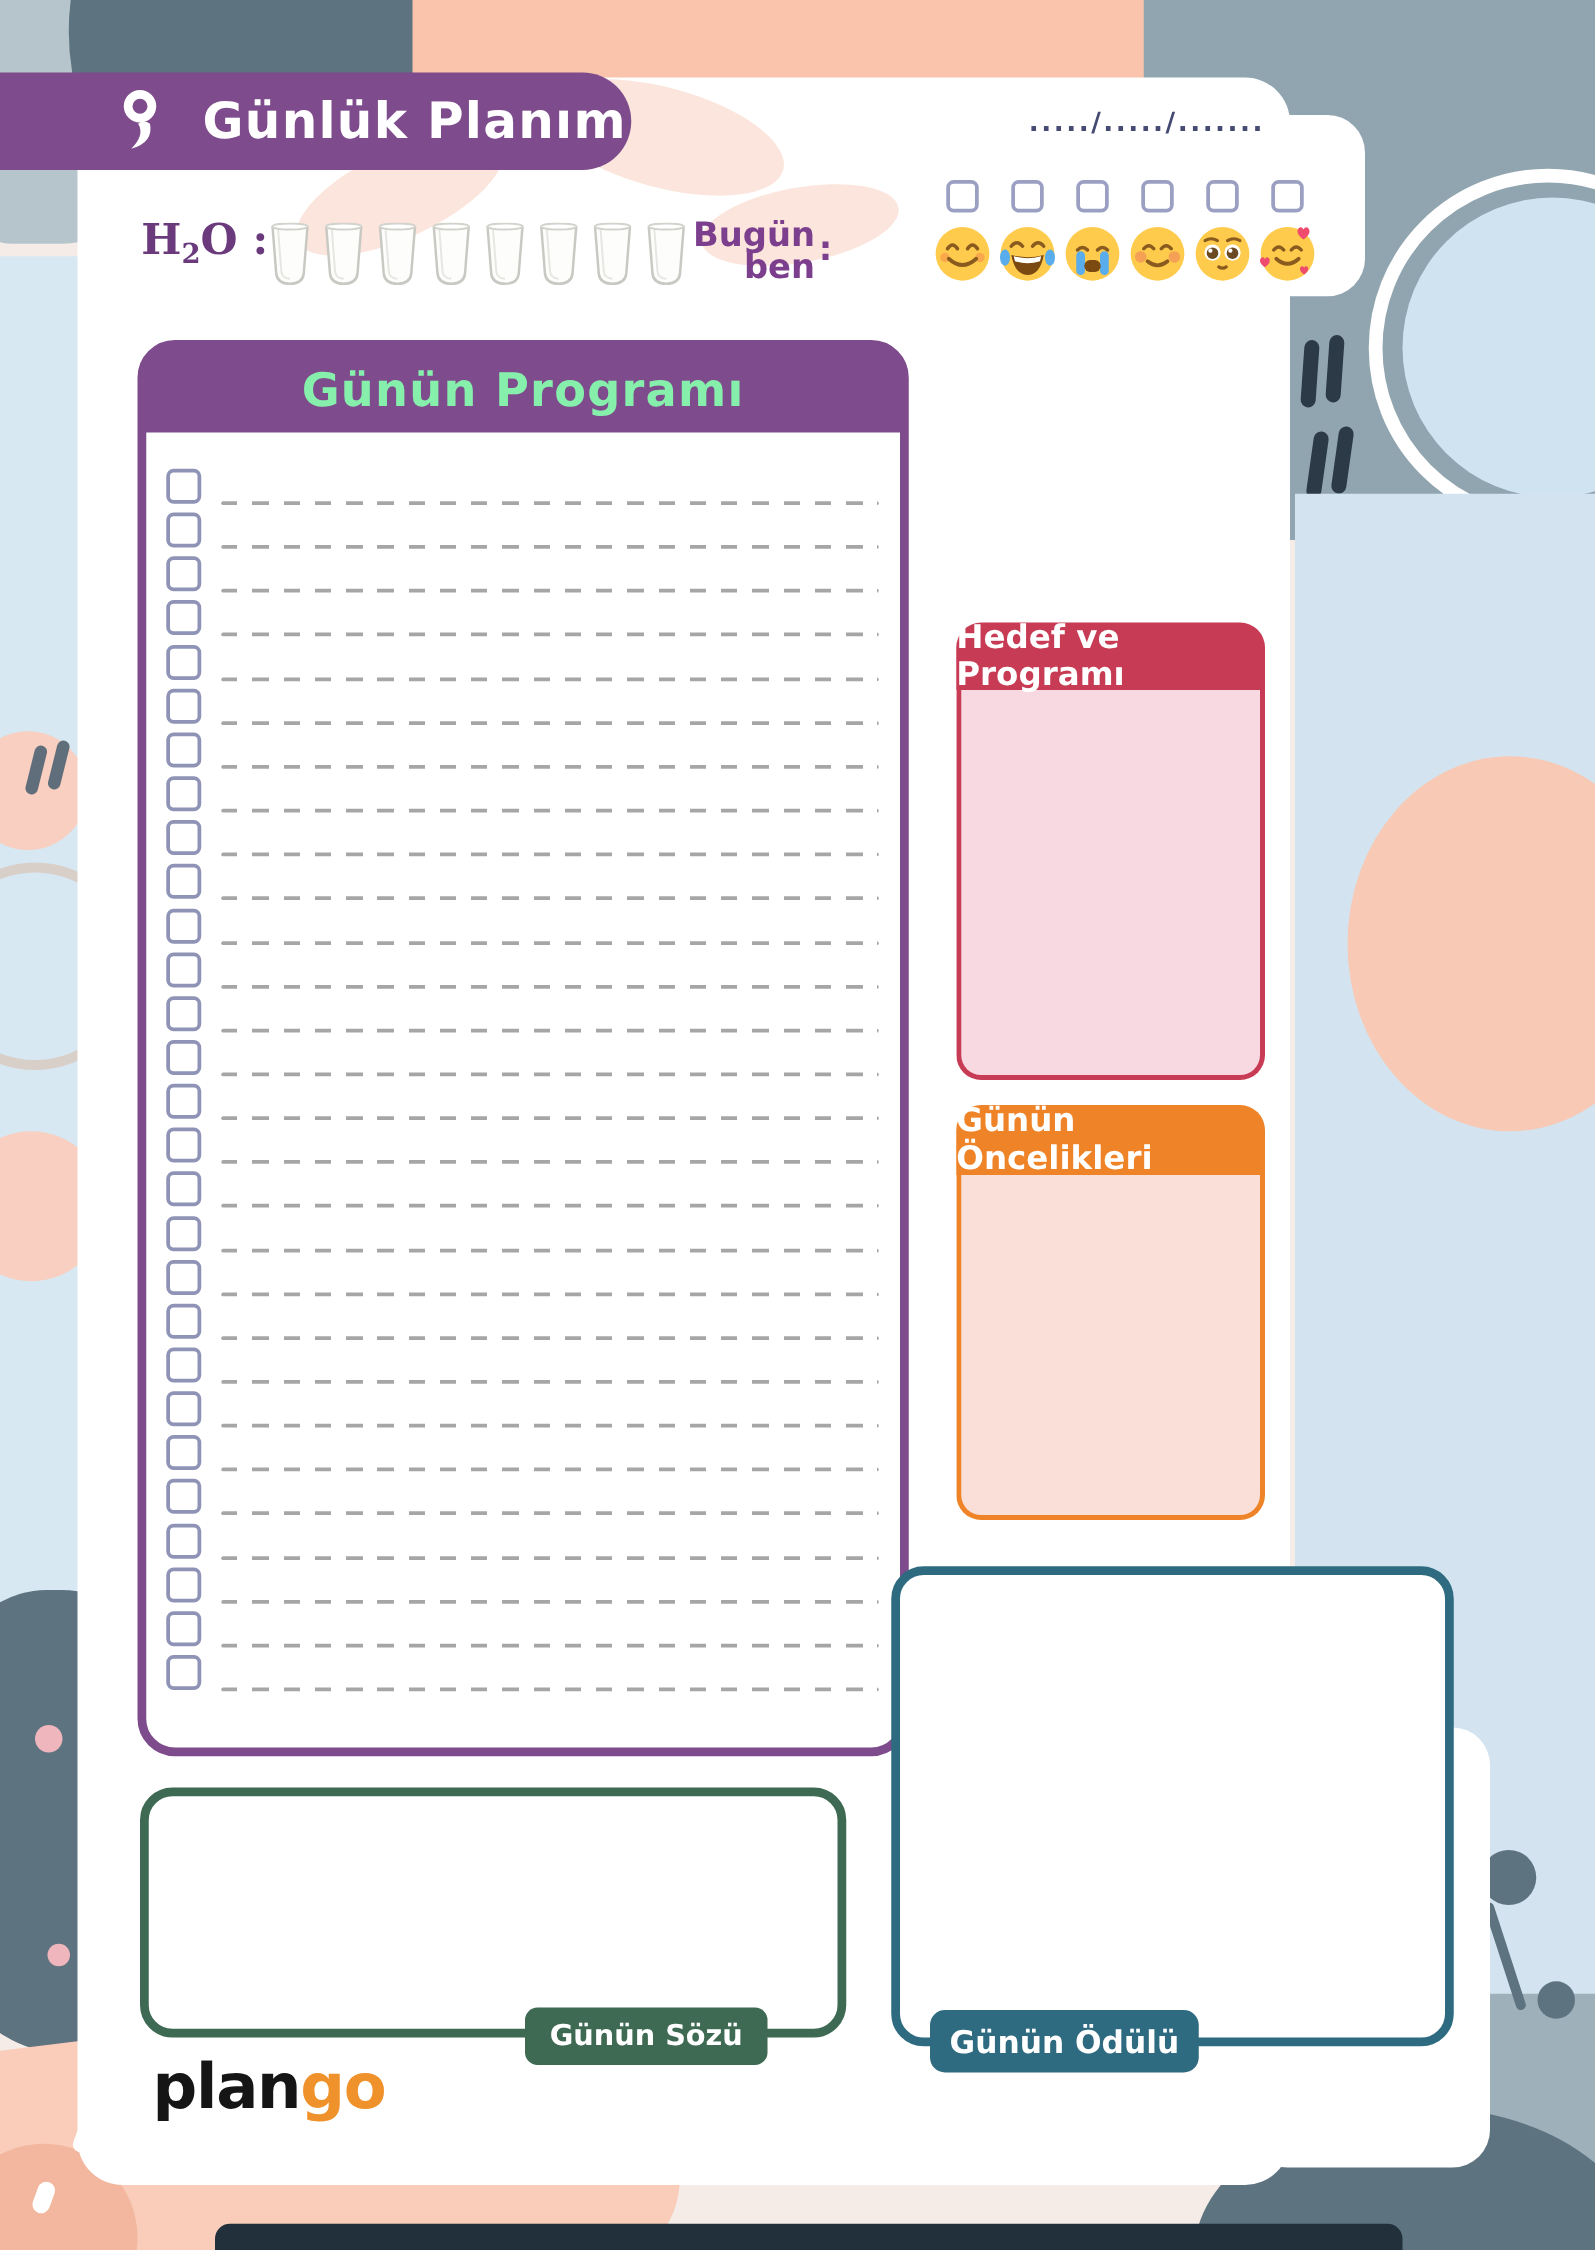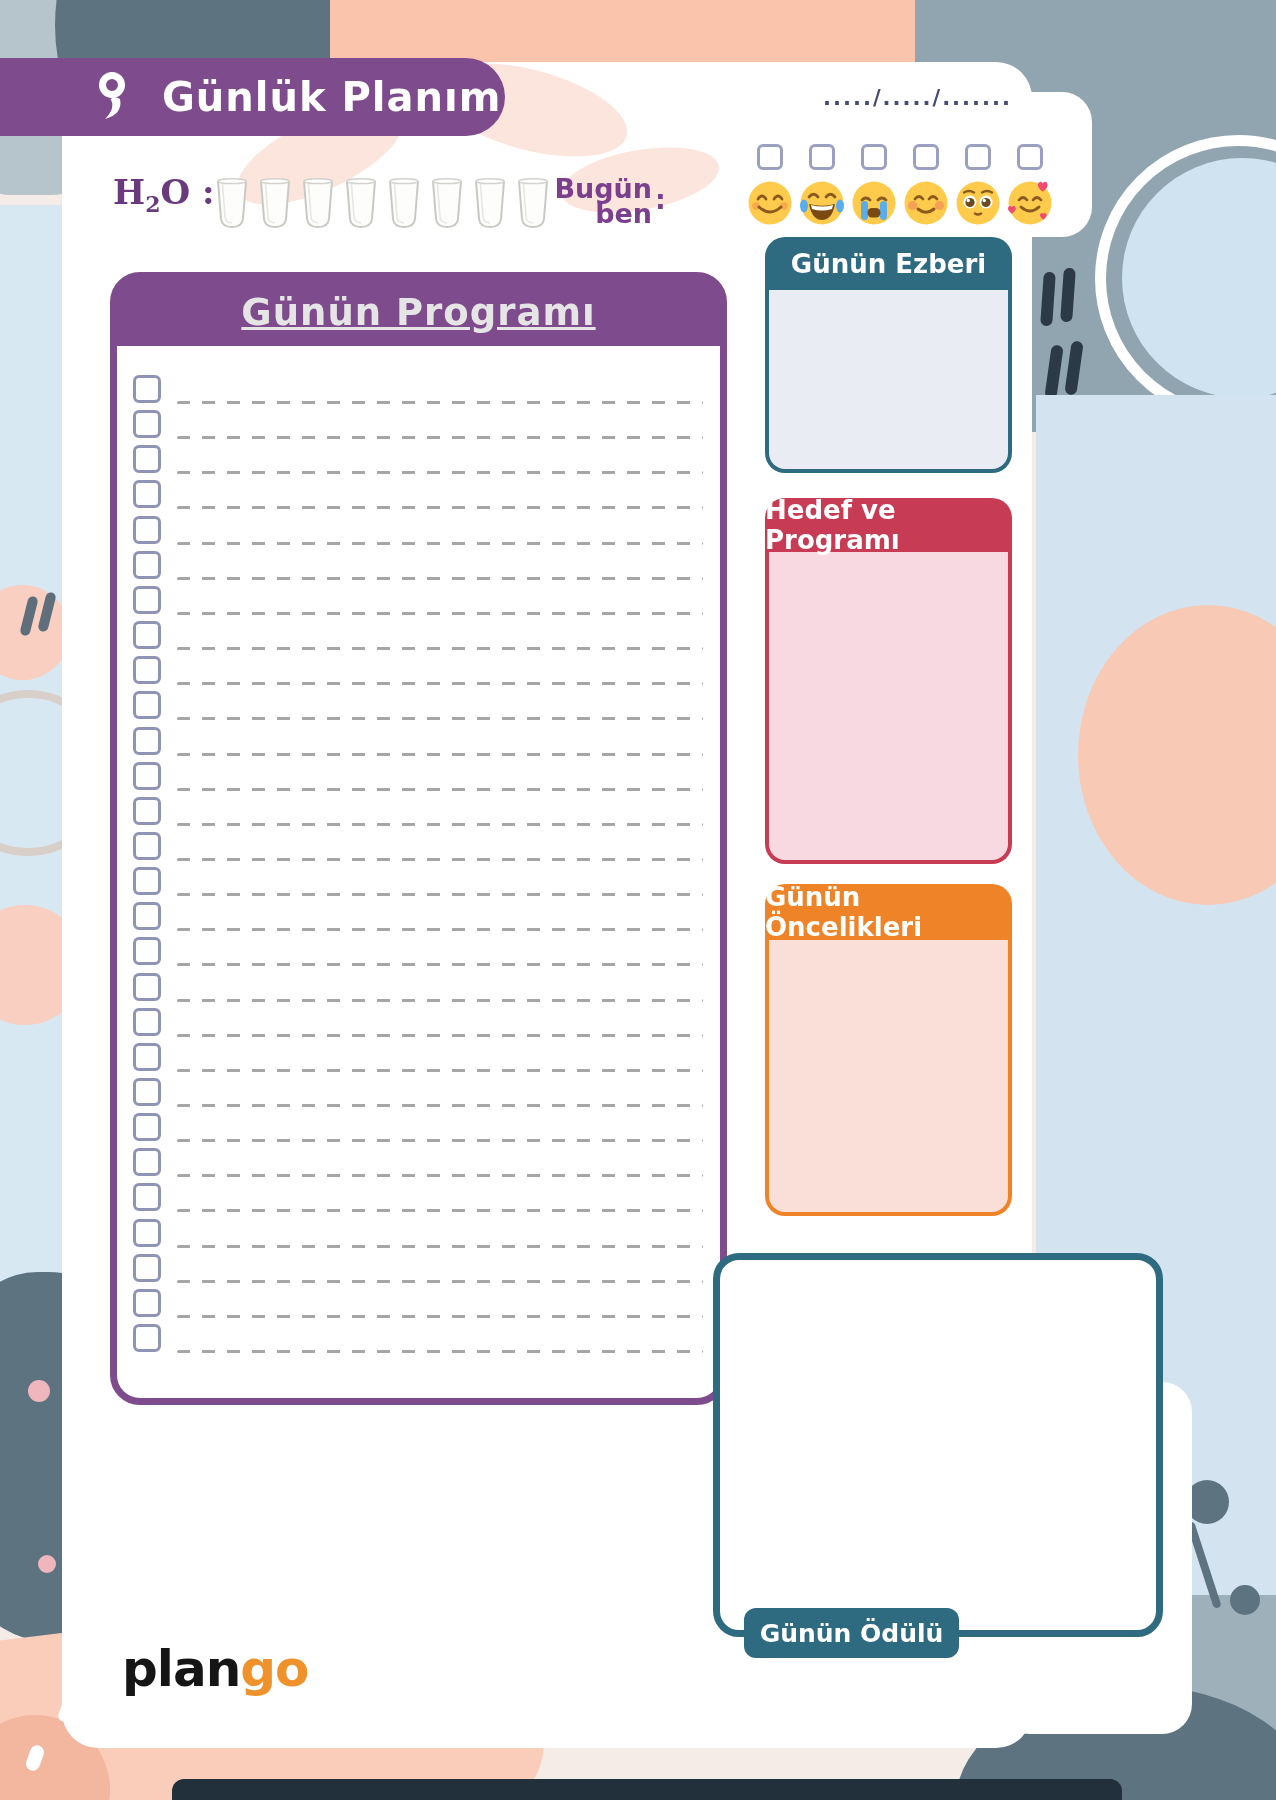--- a/index.html
+++ b/index.html
@@ -415,12 +415,6 @@
       </div>
   </div>
 
-  <div class="abs side-box ezberi" style="top:237px;">
-    <div class="side-head">
-        <span>Günün Ezberi</span>
-      </div>
-    <div class="side-body"></div>
-  </div>
   <div class="abs side-box hedef" style="top:498px;">
     <div class="side-head">
         <span>Hedef ve Programı</span>

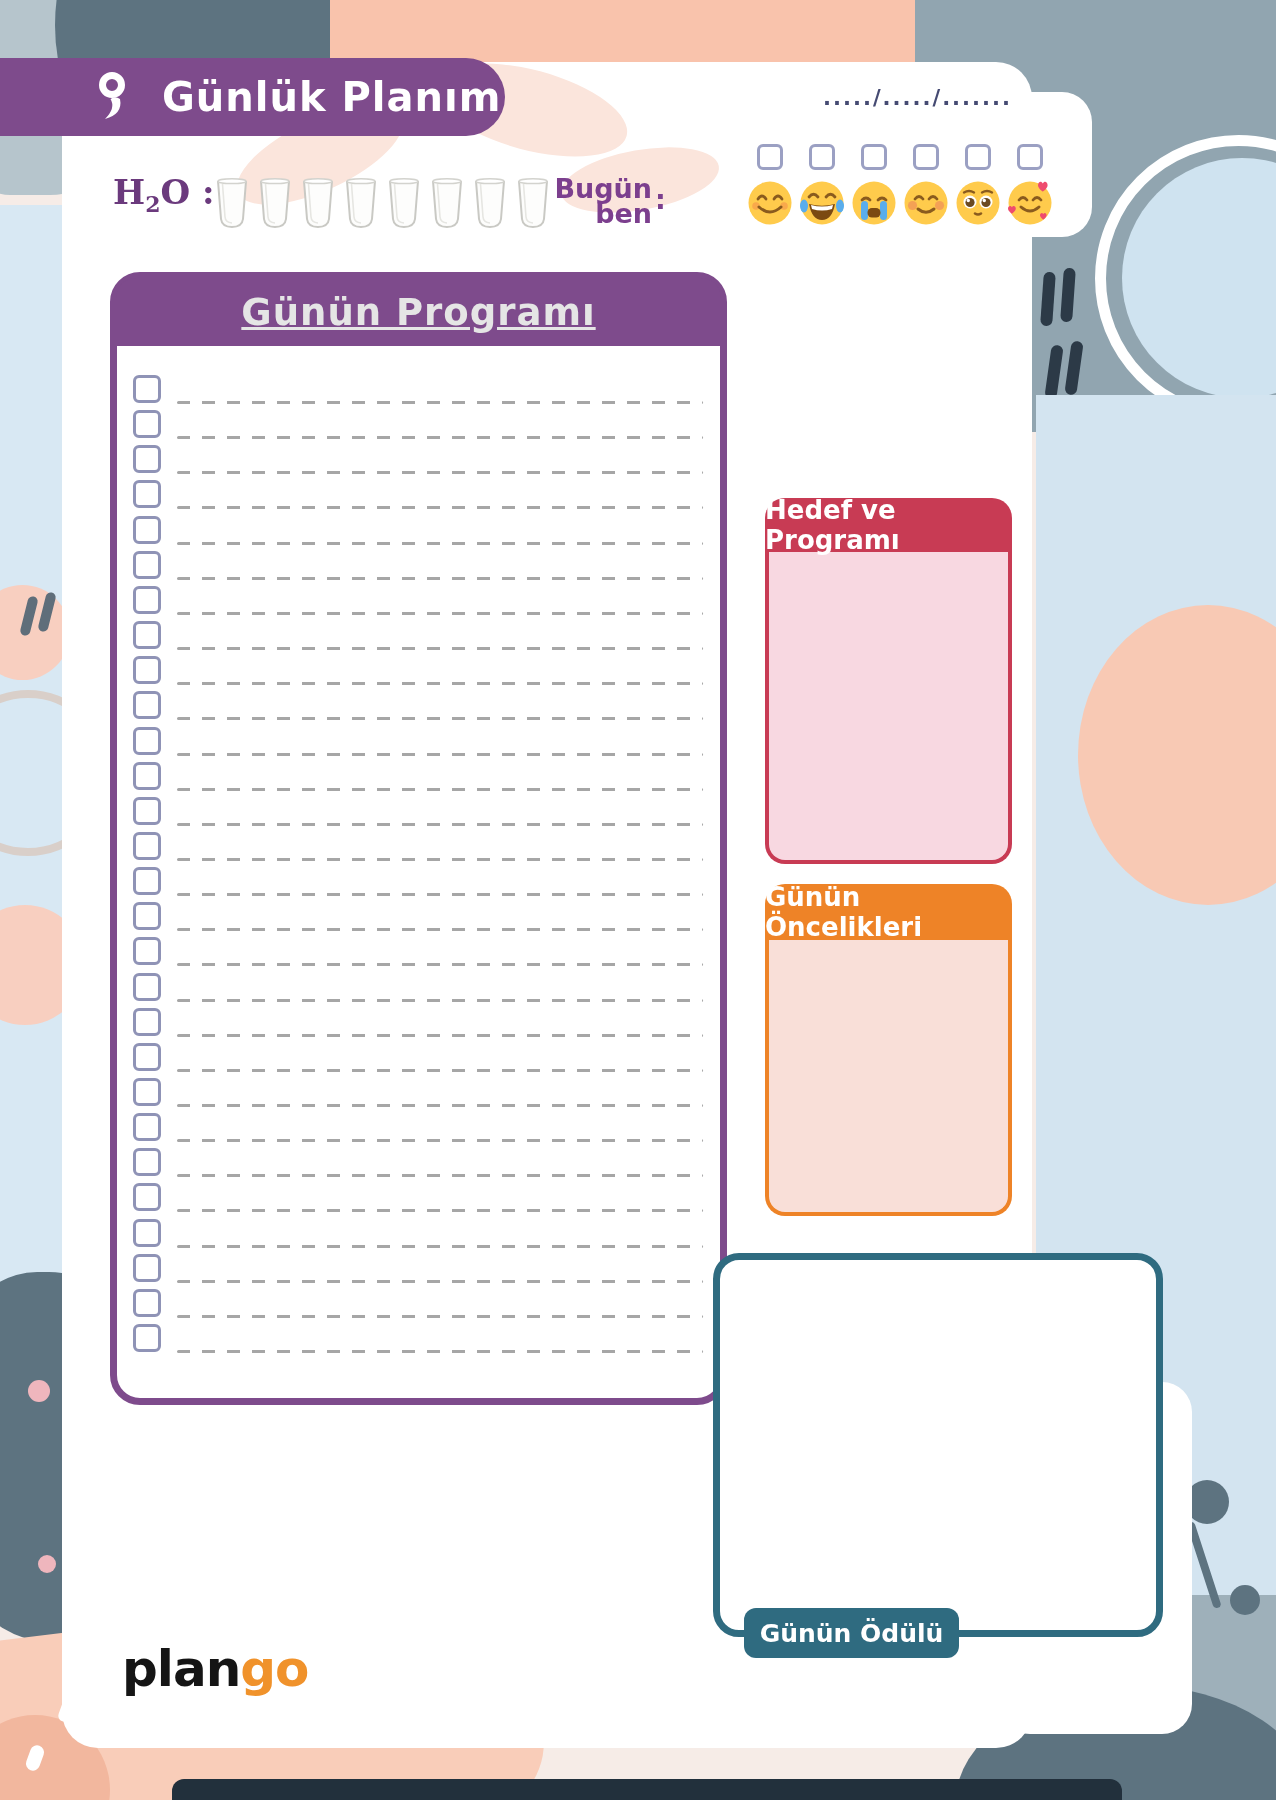--- a/index.html
+++ b/index.html
@@ -64,7 +64,7 @@
   
   .program{left:110px;top:272px;width:617px;height:1133px;background:#FFFFFF;border:7px solid #7E4B8C;border-radius:30px;box-sizing:border-box;z-index:3;}
   .program-head{height:68px;background:#7E4B8C;display:flex;align-items:center;justify-content:center;margin:-1px;border-radius:20px 20px 0 0;}
-  .program-title{color:#e5e5e5;font-size:37px;font-weight:bold;letter-spacing:1px;text-decoration:underline;}
+  .program-title{color:#86efac;font-size:37px;font-weight:bold;letter-spacing:1px;}
   .p-row{position:absolute;left:0;width:100%;height:34px;}
   .p-check{position:absolute;left:16px;top:0;width:22px;height:22px;border:3.5px solid #8F93B6;border-radius:6px;background:#FFFFFF;}
   .p-line{position:absolute;left:60px;top:26px;width:526px;height:3px;border-radius:2px;

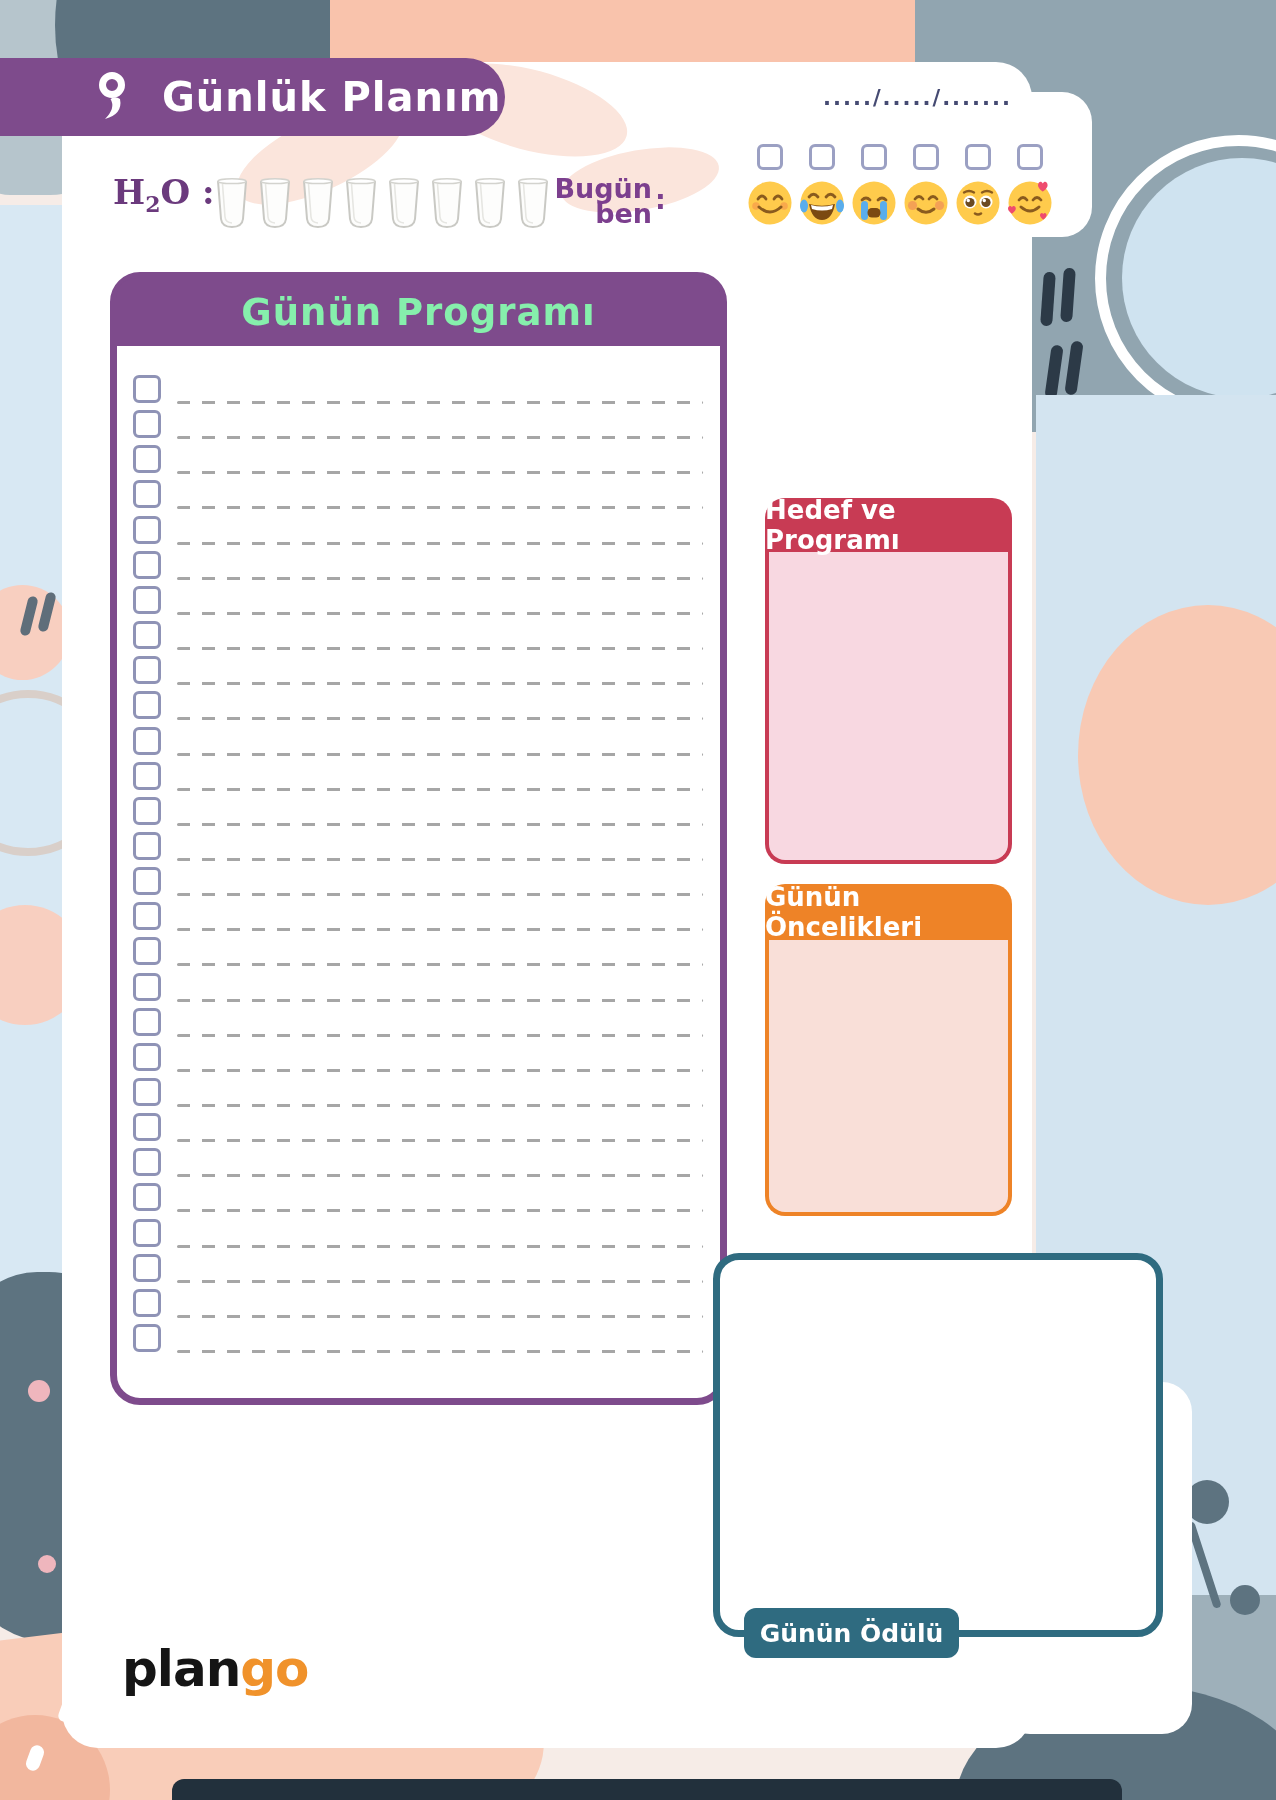--- a/index.html
+++ b/index.html
@@ -434,6 +434,12 @@
       </div>
     <div class="side-body"></div>
   </div>
+  <div class="abs quote-box">
+    <div style="width:100%;height:100%;"></div>
+    <div class="quote-badge">
+        <span>Günün Sözü</span>
+      </div>
+  </div>
 
   <div class="abs logo">
     <span class="p1">plan</span><span class="p2">go</span>

